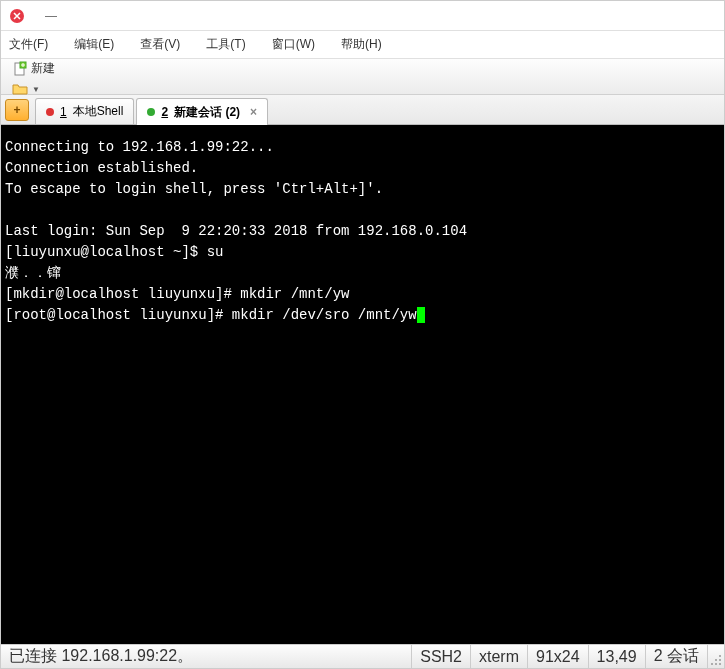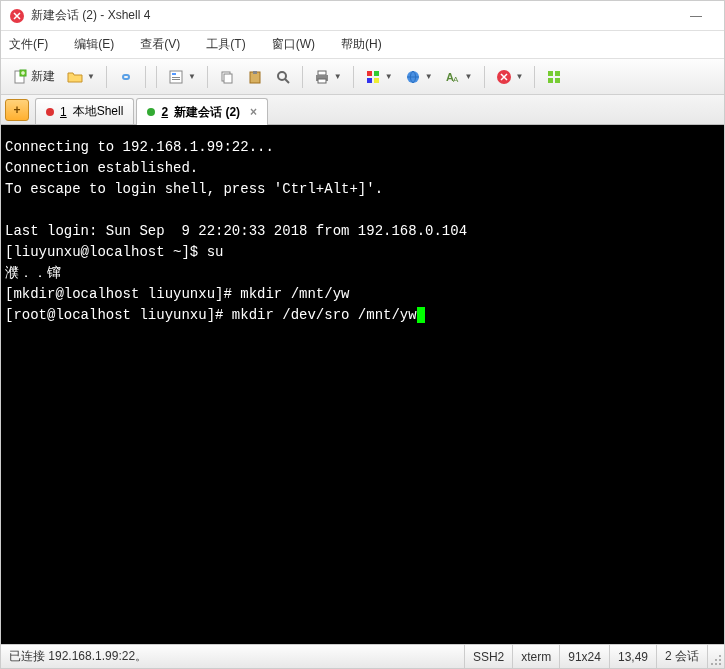--- a/index.html
+++ b/index.html
@@ -156,7 +156,6 @@
         <path d="M5 5 L11 11 M11 5 L5 11" stroke="#fff" stroke-width="1.5"></path>
       </svg>
   </span>
-  <span class="title">新建会话 (2) - Xshell 4</span>
   <span class="win-btn">—</span>
 </div>
 

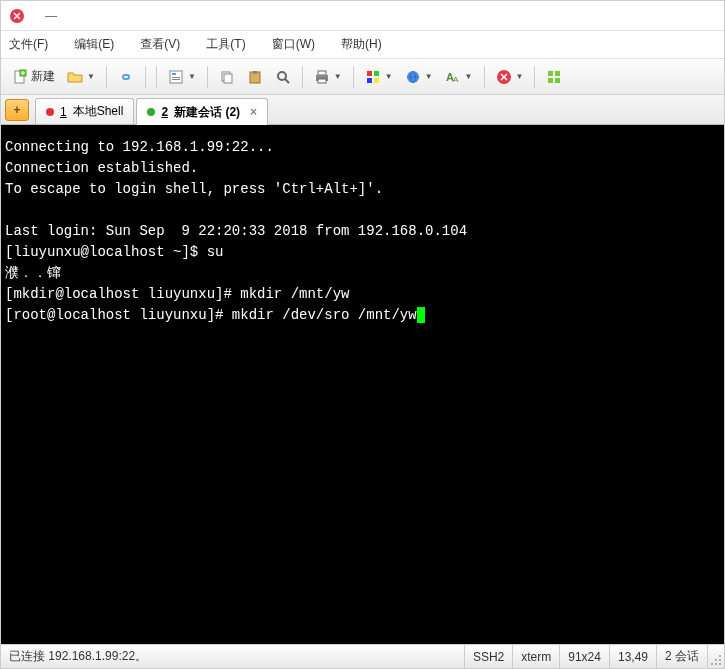--- a/index.html
+++ b/index.html
@@ -46,9 +46,9 @@
   background: linear-gradient(#fdfdfd, #ececec);
   border-bottom: 1px solid #d0d0d0;
   display: flex;
-  align-items: center;
   padding: 0 6px;
   gap: 2px;
+  flex-direction: column;
 }
 .toolbar .btn {
   height: 26px;

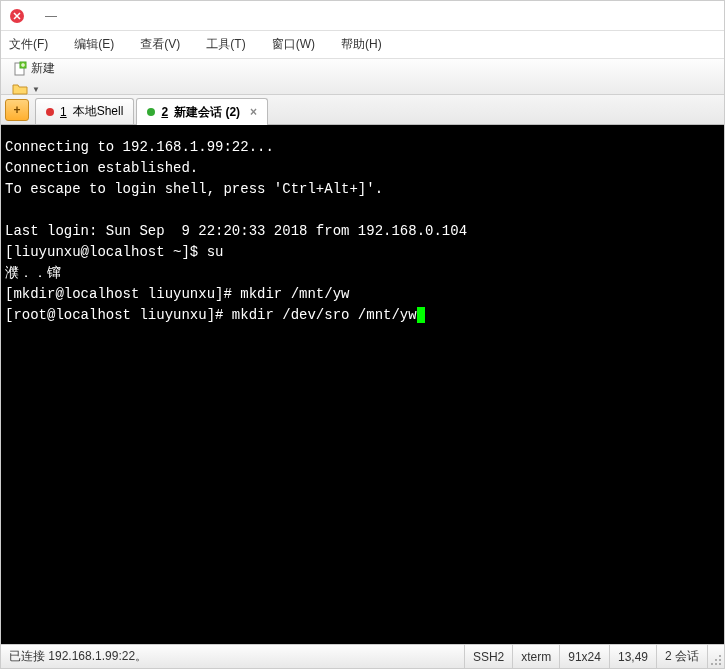--- a/index.html
+++ b/index.html
@@ -129,7 +129,7 @@
   border-top: 1px solid #ccc;
   display: flex;
   align-items: center;
-  font-size: 12px;
+  font-size: 16px;
   color: #333;
 }
 .statusbar .cell {

